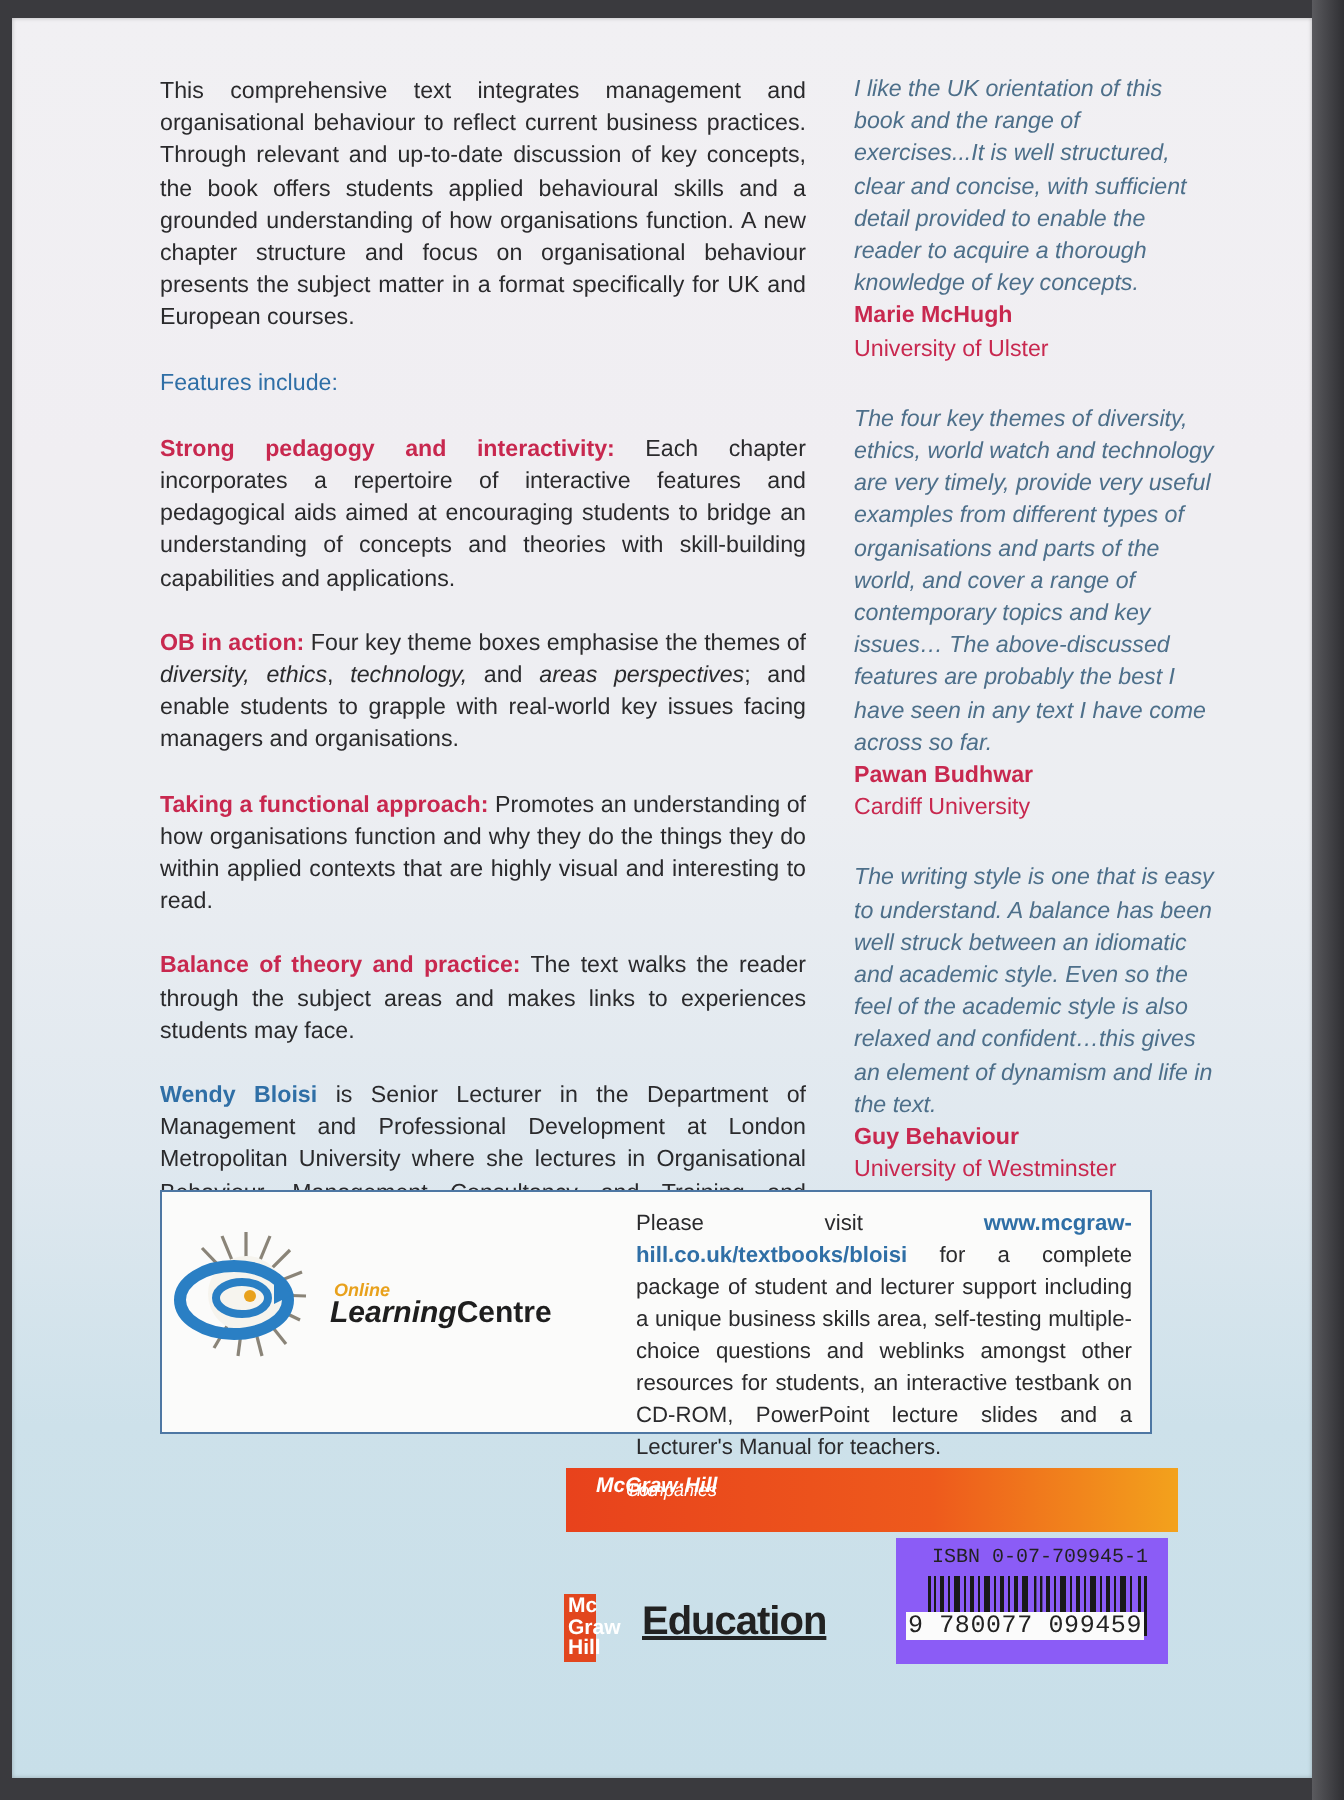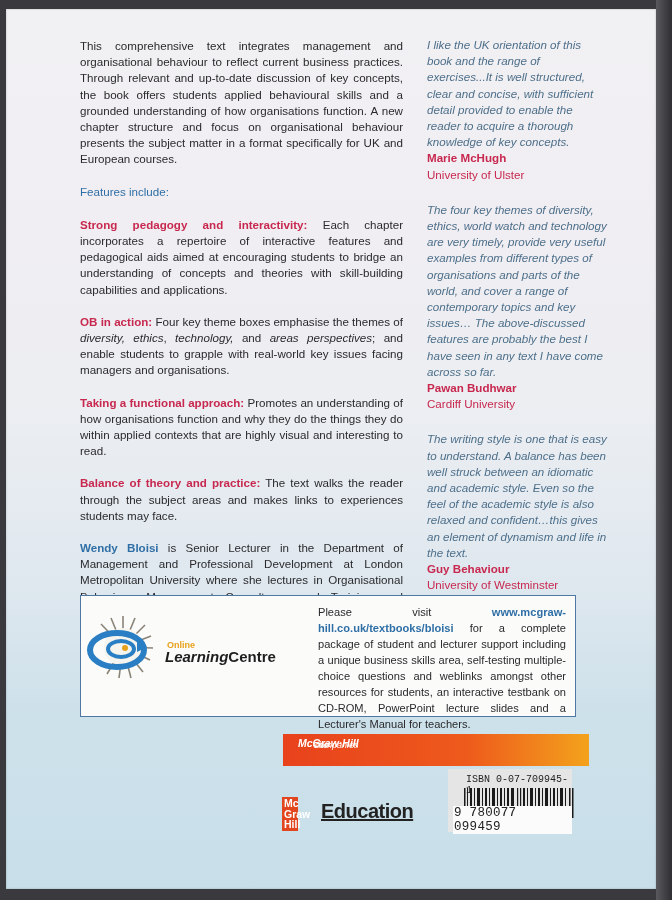--- a/index.html
+++ b/index.html
@@ -40,7 +40,7 @@
     background: #fbfbfa; border: 1px solid #4e77a3;
   }
   .olc-logo { position: absolute; left: 4px; top: 16px; width: 70px; height: 70px; }
-  .olc-online { position: absolute; left: 86px; top: 44px; color: #e8a11c; font-weight: bold; font-size: 9px; }
+  .olc-online { position: absolute; left: 86px; top: 44px; color: #e8a11c; font-weight: bold; font-size: 9px; font-style: italic; }
   .olc-title { position: absolute; left: 84px; top: 52px; font-size: 15px; font-weight: bold; color: #1e1e1e; white-space: nowrap; }
   .olc-title .learn { font-style: italic; }
   .olc-text {

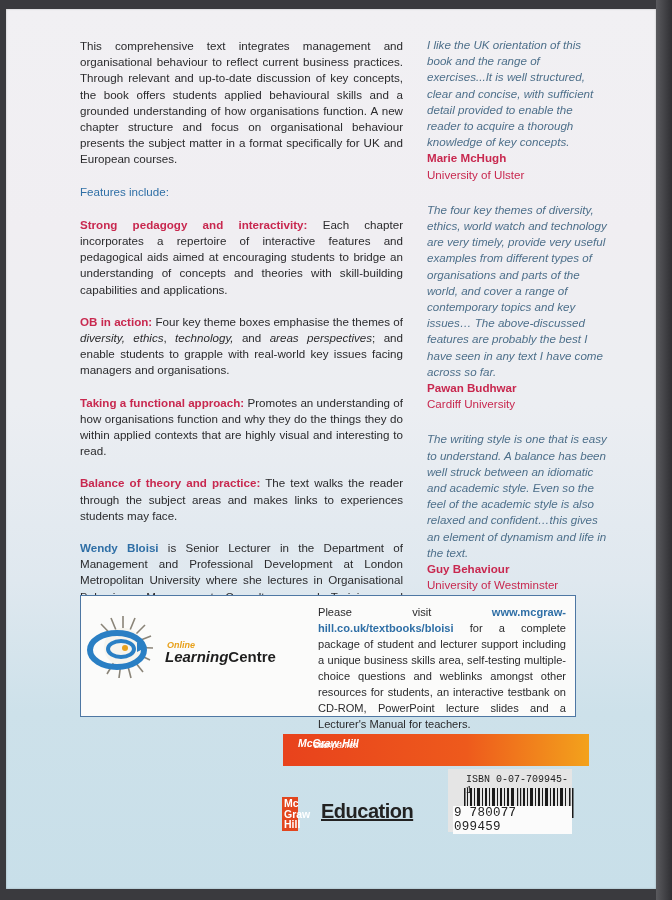--- a/index.html
+++ b/index.html
@@ -60,7 +60,7 @@
     padding: 1px 2px; box-sizing: border-box;
   }
   .mh-edu { position: absolute; left: 321px; top: 800px; font-size: 20px; font-weight: bold; color: #222; letter-spacing: -0.5px; text-decoration: underline; }
-  .isbn-box { position: absolute; left: 448px; top: 769px; width: 124px; height: 63px; background: #e5e5e5; text-decoration: underline; }
+  .isbn-box { position: absolute; left: 448px; top: 769px; width: 136px; height: 63px; background: #8b5cf6; text-decoration: underline; }
   .isbn-text { position: absolute; left: 18px; top: 5px; font-family: "Liberation Mono", monospace; font-size: 10px; color: #222; }
   .barcode { position: absolute; left: 16px; top: 19px; width: 110px; height: 30px; }
   .barcode-num { position: absolute; left: 5px; top: 37px; font-family: "Liberation Mono", monospace; font-size: 12.5px; color: #222; background: #fbfbfb; padding: 0 1px; letter-spacing: 0.3px; }

